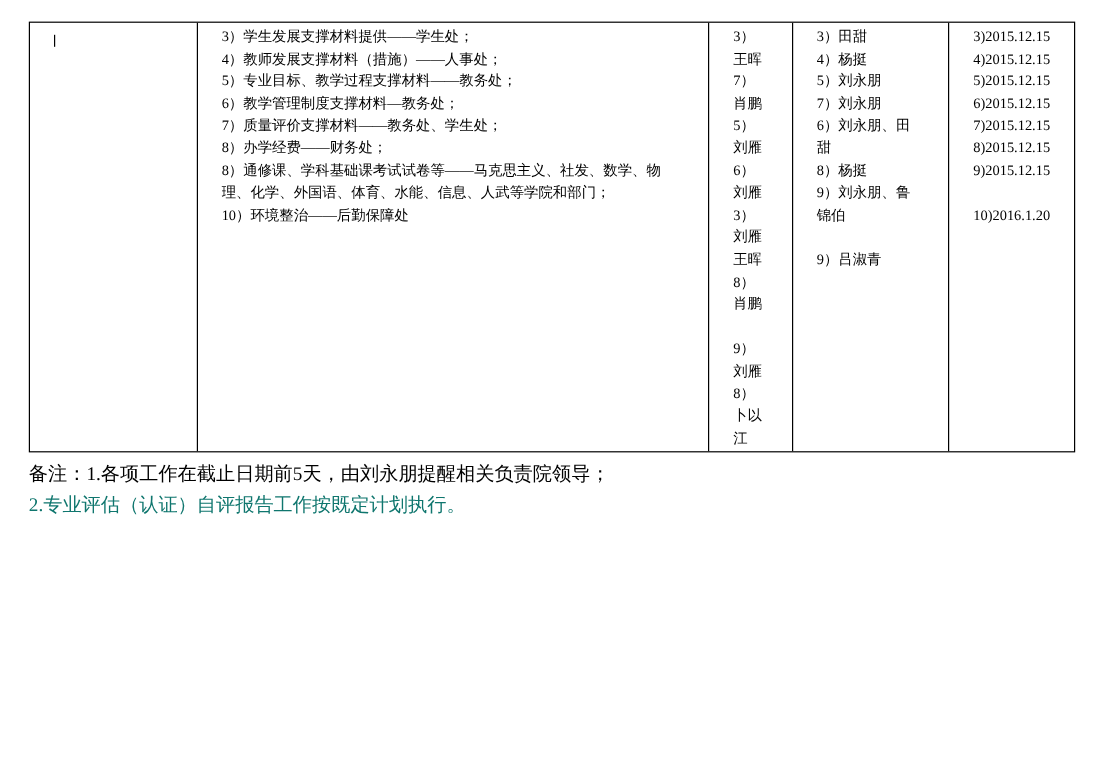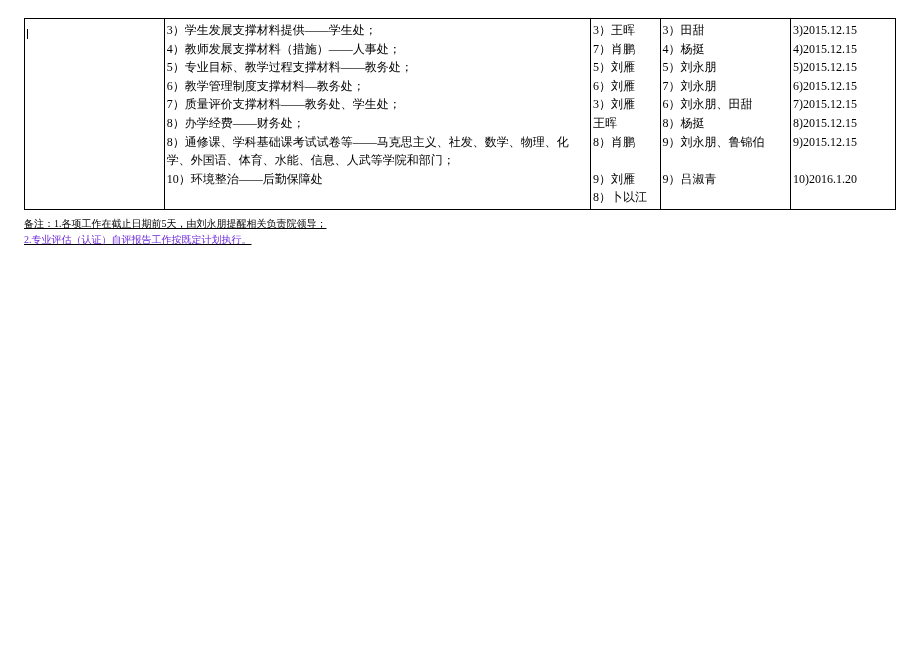--- a/index.html
+++ b/index.html
@@ -22,7 +22,7 @@
     td {
       border-left: 1px solid #000;
       vertical-align: top;
-      padding: 2px 2px;
+      padding: 2px 20px;
       line-height: 1.55;
     }
     td:first-child { border-left: none; }

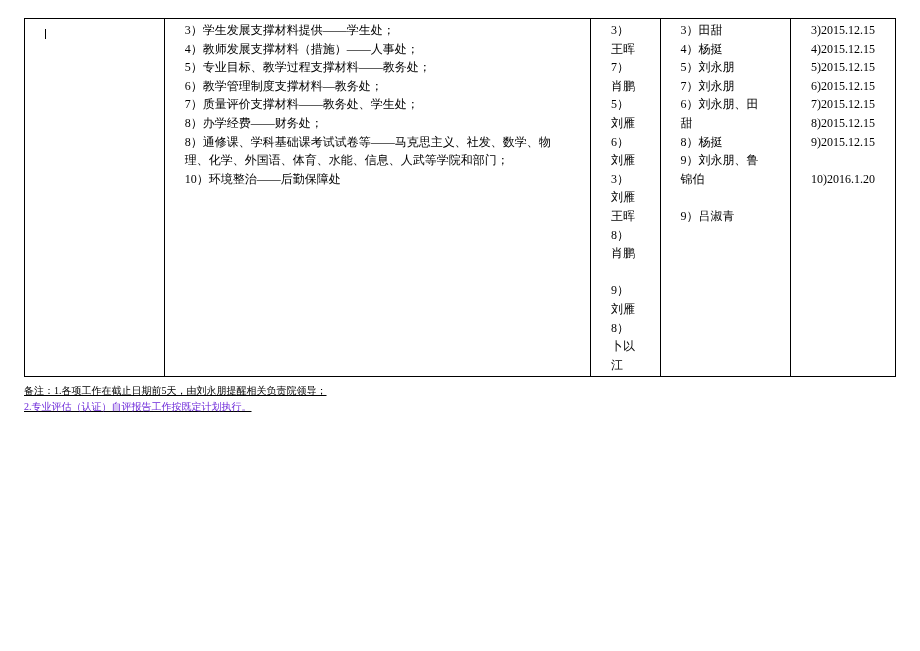--- a/index.html
+++ b/index.html
@@ -38,7 +38,7 @@
       width: 0;
       margin-top: 8px;
     }
-    .notes { margin-top: 6px; font-size: 10px; line-height: 1.6; text-decoration: underline; }
+    .notes { margin-top: 6px; font-size: 16px; line-height: 1.6; }
     .note-red { color: #6d28d9; }
   </style>
 </head>

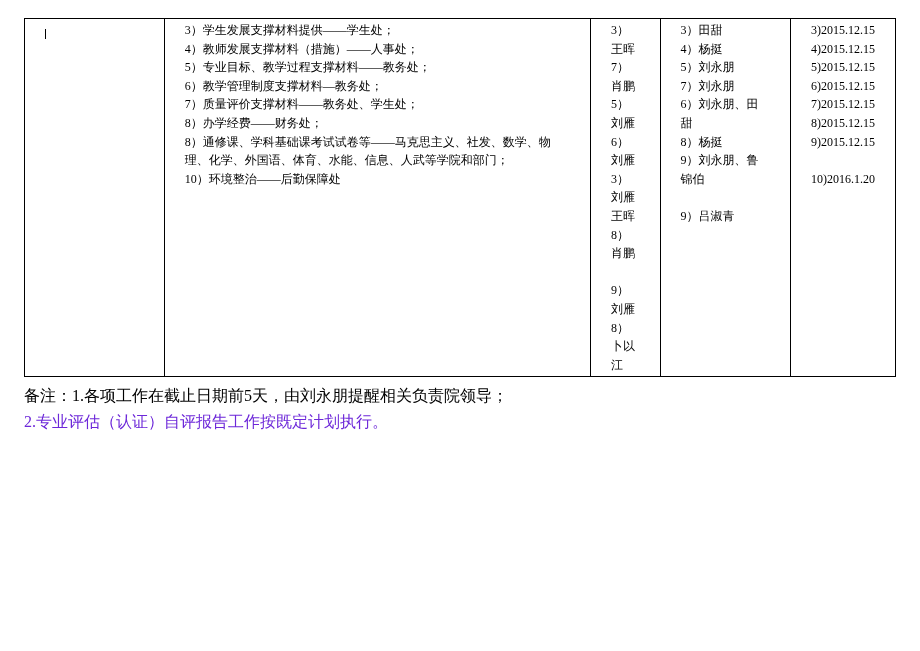--- a/index.html
+++ b/index.html
@@ -39,7 +39,7 @@
       margin-top: 8px;
     }
     .notes { margin-top: 6px; font-size: 16px; line-height: 1.6; }
-    .note-red { color: #6d28d9; }
+    .note-red { color: #0f766e; }
   </style>
 </head>
 <body>

